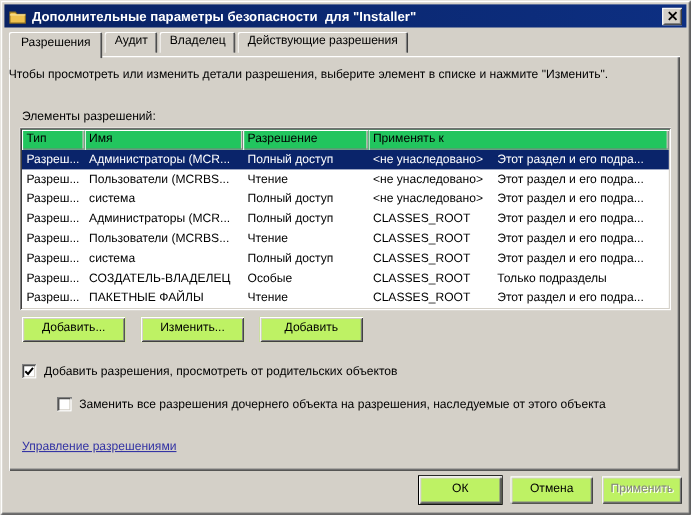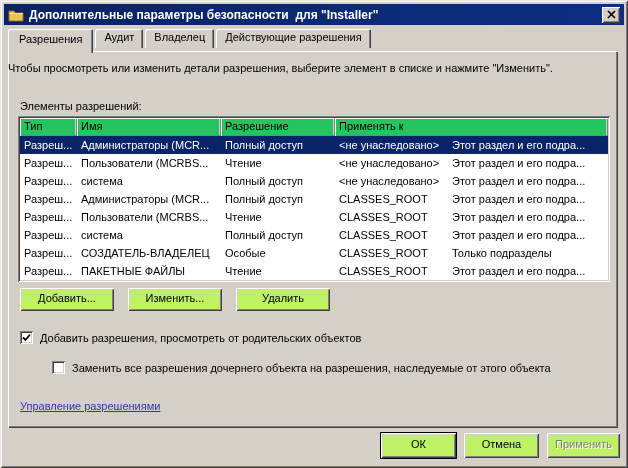--- a/index.html
+++ b/index.html
@@ -193,7 +193,7 @@
 
     <div class="btn" style="left:12px;  top:237px; width:94px;">Добавить...</div>
     <div class="btn" style="left:120px; top:237px; width:94px;">Изменить...</div>
-    <div class="btn" style="left:228px; top:237px; width:94px;">Удалить</div>
+    <div class="btn" style="left:228px; top:237px; width:94px;">Добавить</div>
 
     <div class="checkrow" style="top:280px;">
       <span class="checkbox">

